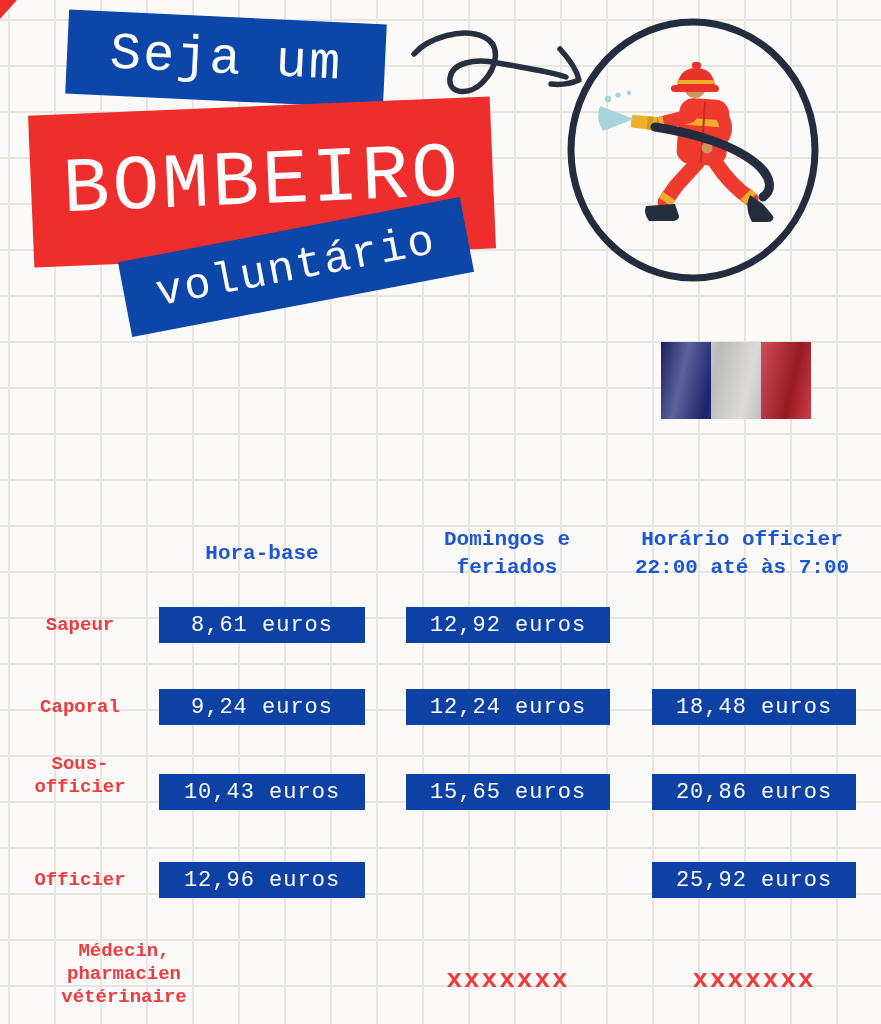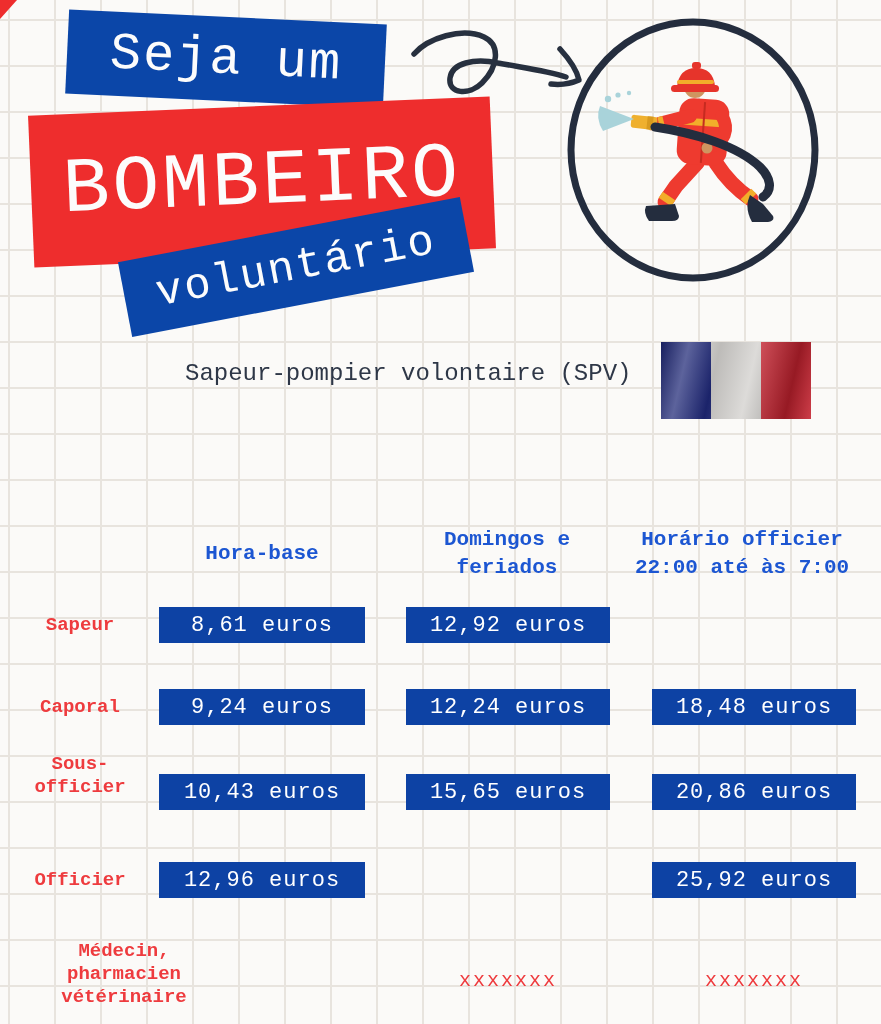--- a/index.html
+++ b/index.html
@@ -121,7 +121,6 @@
     <rect x="692" y="62" width="9" height="7" rx="3" fill="#e6342b"></rect>
   </svg>
 
-  <div class="subtitle">Sapeur-pompier volontaire (SPV)</div>
   <div class="flag"></div>
 
   <div>

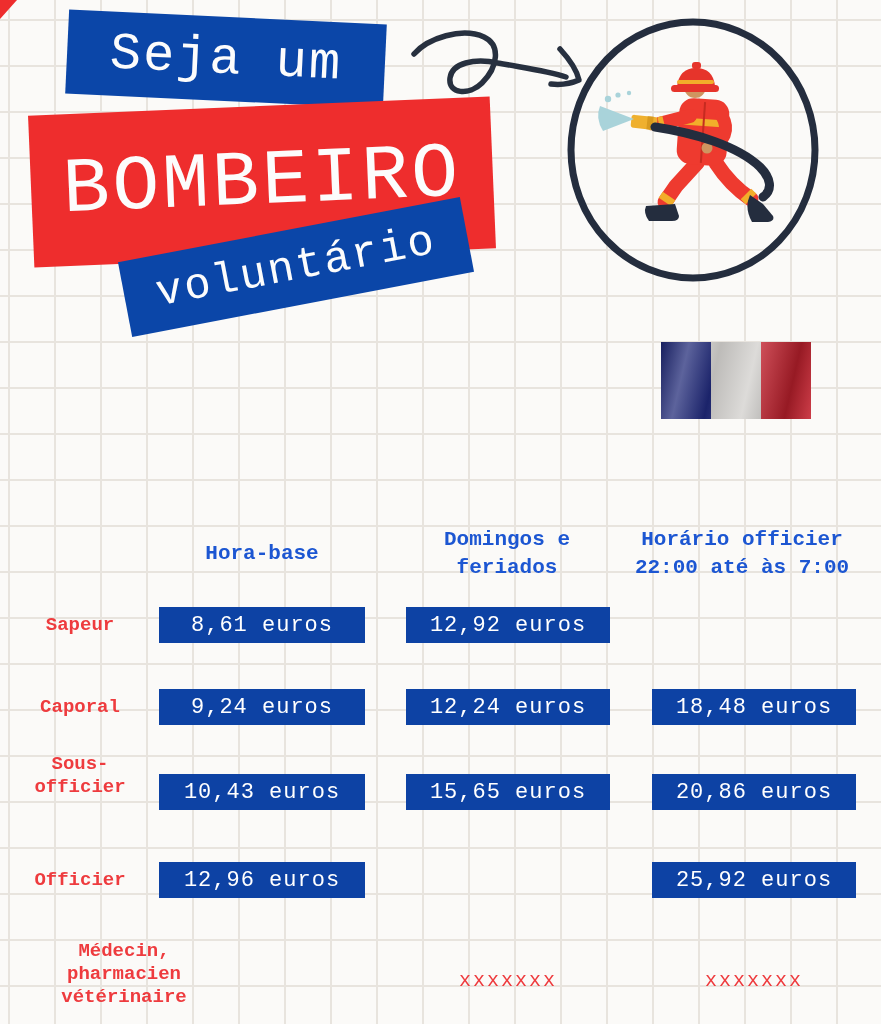--- a/index.html
+++ b/index.html
@@ -62,7 +62,7 @@
   .c2 { left:652px; width:204px; }
   .row-4 .c0 { left:167px; width:203px; }
   .cell.boxed   { background:#0d42a4; color:#ffffff; font-size:22px; letter-spacing:1px; }
-  .cell.crossed { color:#ee3b3e; font-weight:normal; font-size:20px; letter-spacing:2px; }
+  .cell.crossed { color:#ee3b3e; font-weight:bold; font-size:26px; letter-spacing:2px; }
 </style>
 </head>
 <body>

